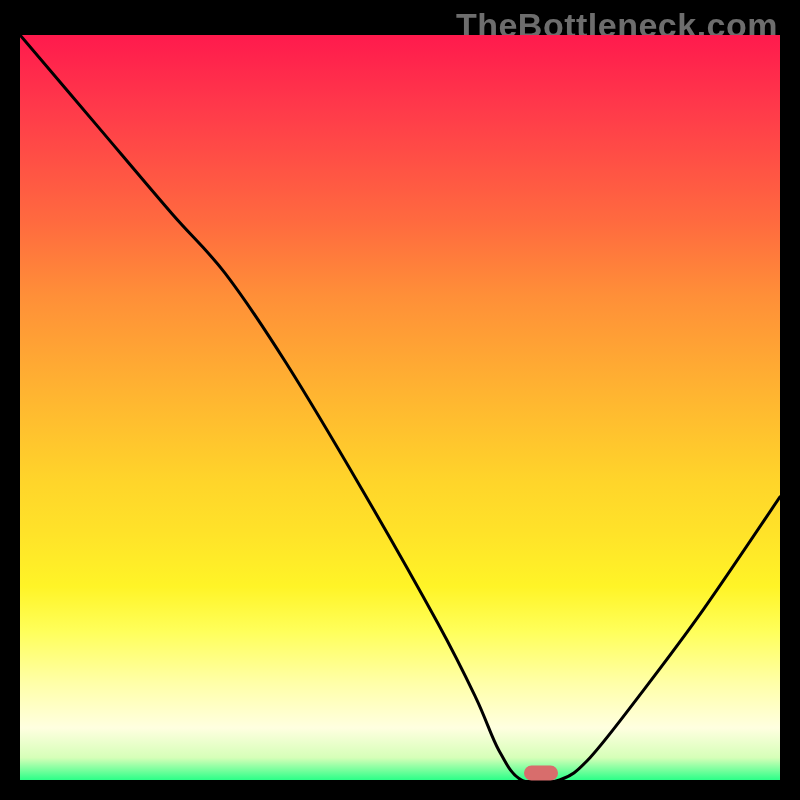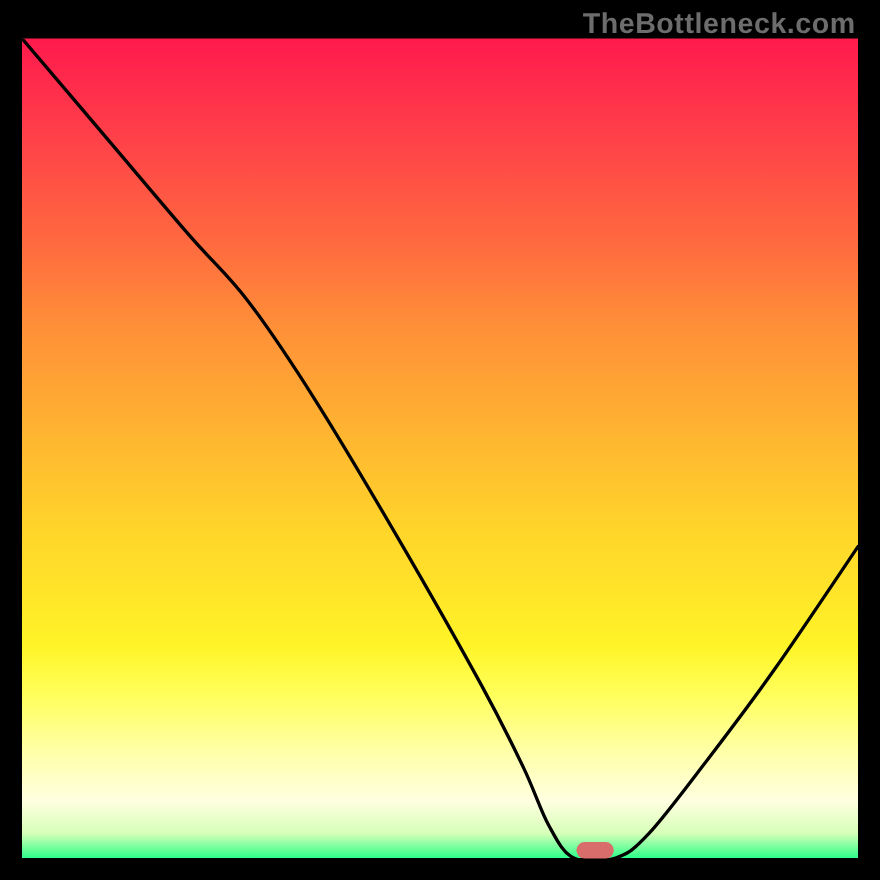--- a/index.html
+++ b/index.html
@@ -45,7 +45,7 @@
     right: 22px;
     top: 6px;
     font-family: Arial, Helvetica, sans-serif;
-    font-size: 26px;
+    font-size: 34px;
     font-weight: 600;
     color: #6d6d6d;
     letter-spacing: 0.5px;

